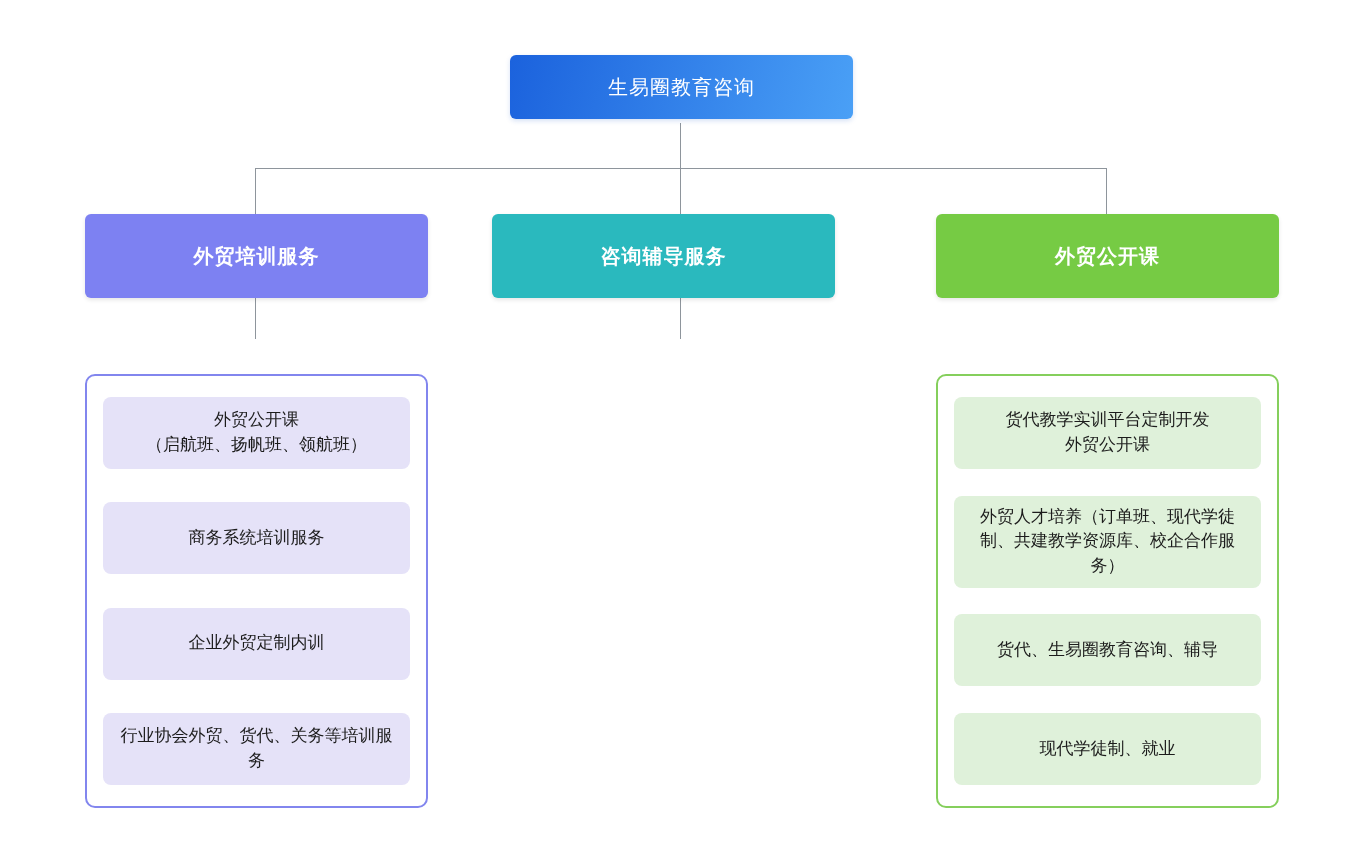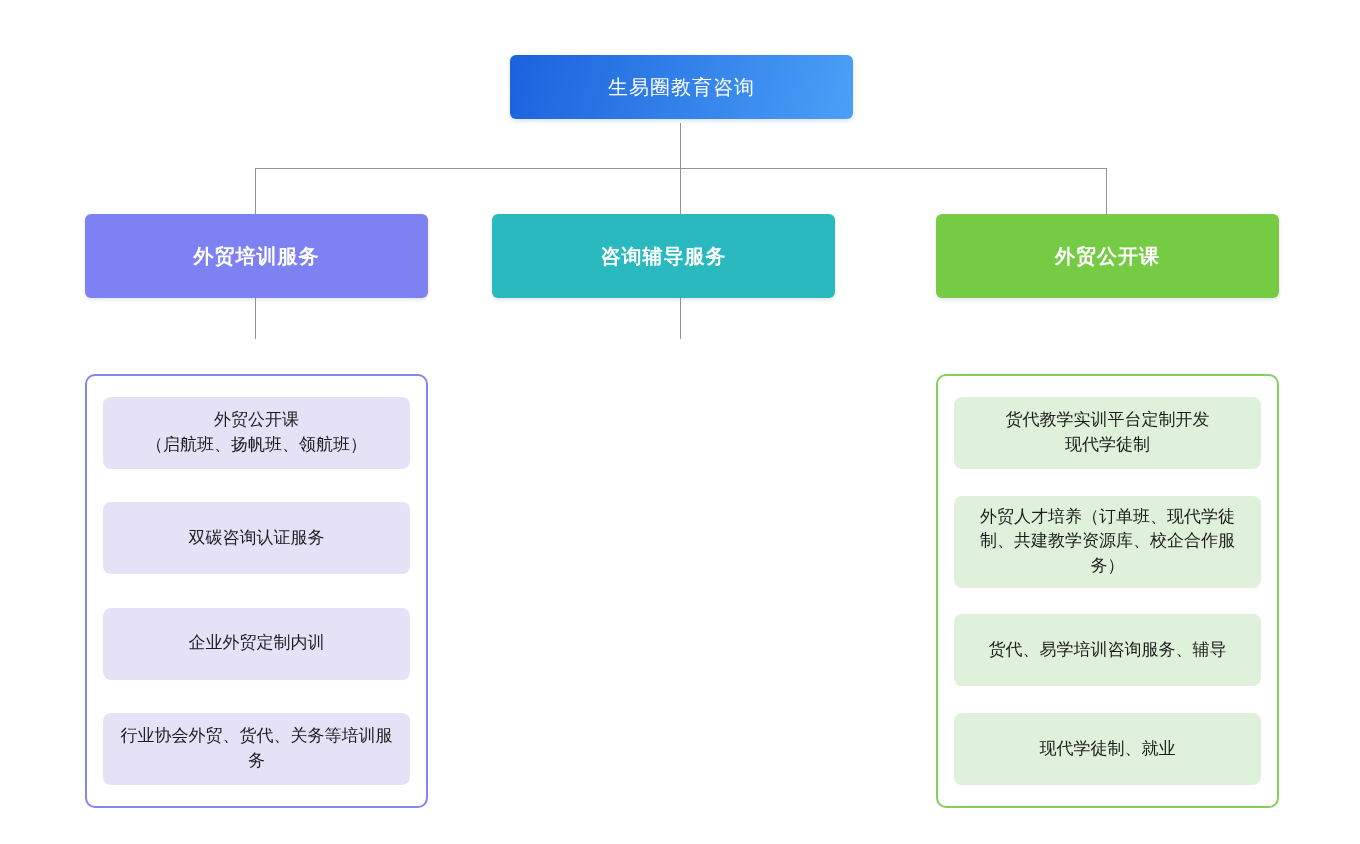--- a/index.html
+++ b/index.html
@@ -109,7 +109,7 @@
     <div class="col-header">外贸公开课</div>
     <div class="col-body">
       <div class="item">货代教学实训平台定制开发
-现代学徒制</div>
+外贸公开课</div>
       <div class="item">外贸人才培养（订单班、现代学徒制、共建教学资源库、校企合作服务）</div>
       <div class="item">货代、易学培训咨询服务、辅导</div>
       <div class="item">现代学徒制、就业</div>

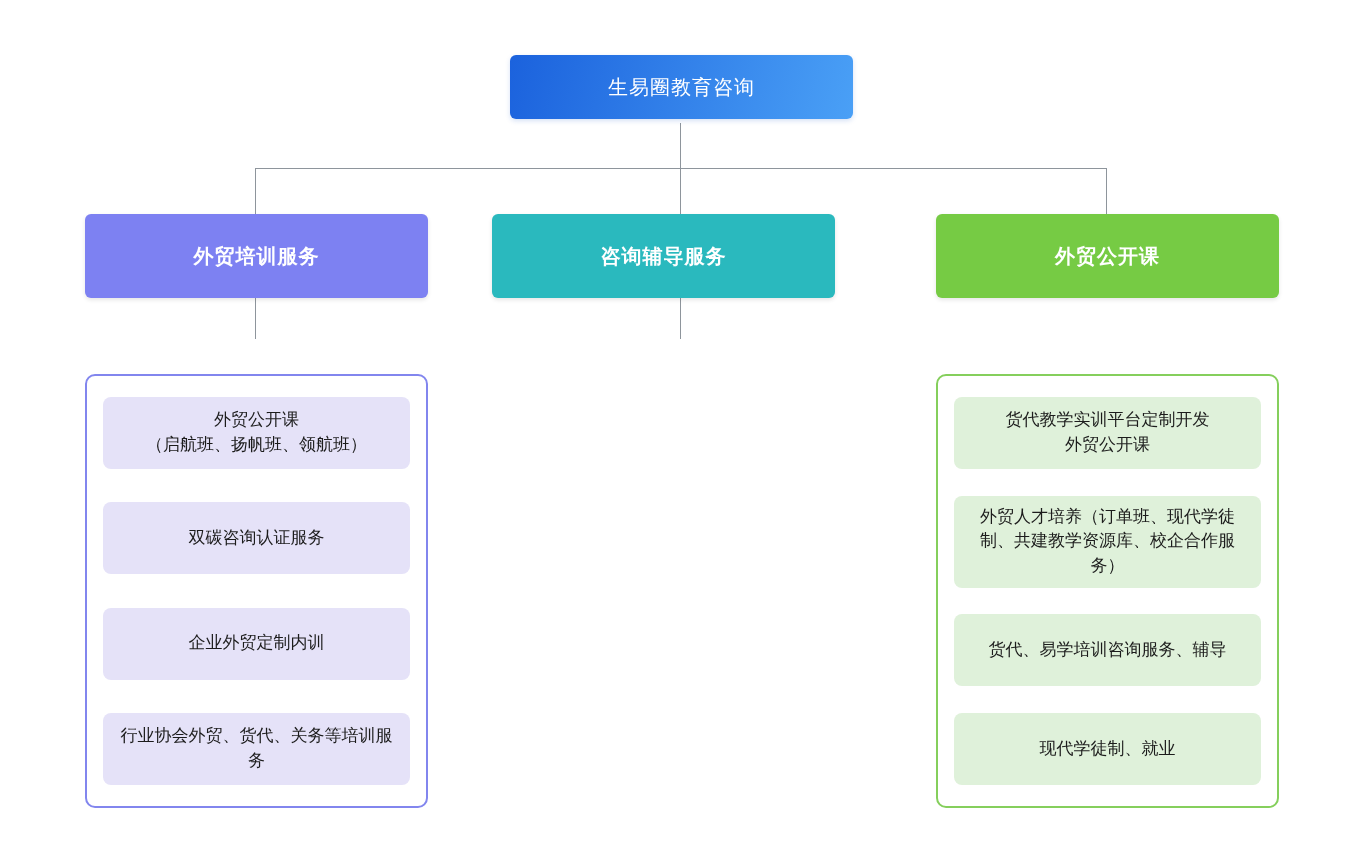--- a/index.html
+++ b/index.html
@@ -95,7 +95,7 @@
     <div class="col-body">
       <div class="item">外贸公开课
 （启航班、扬帆班、领航班）</div>
-      <div class="item">双碳咨询认证服务</div>
+      <div class="item">商务系统培训服务</div>
       <div class="item">企业外贸定制内训</div>
       <div class="item">行业协会外贸、货代、关务等培训服务</div>
     </div>

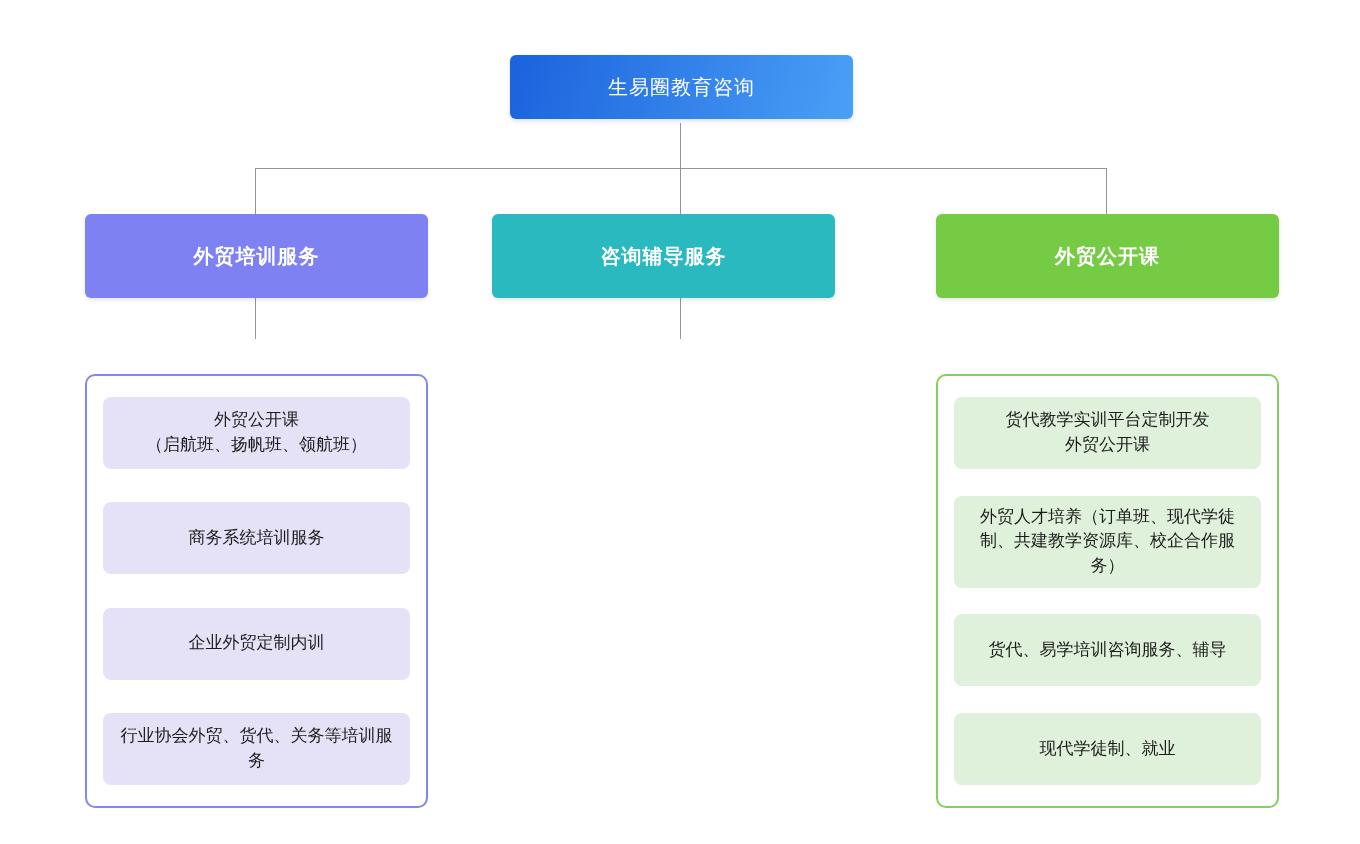--- a/index.html
+++ b/index.html
@@ -111,7 +111,7 @@
       <div class="item">货代教学实训平台定制开发
 外贸公开课</div>
       <div class="item">外贸人才培养（订单班、现代学徒制、共建教学资源库、校企合作服务）</div>
-      <div class="item">货代、易学培训咨询服务、辅导</div>
+      <div class="item">货代、生易圈教育咨询、辅导</div>
       <div class="item">现代学徒制、就业</div>
     </div>
   </section>

